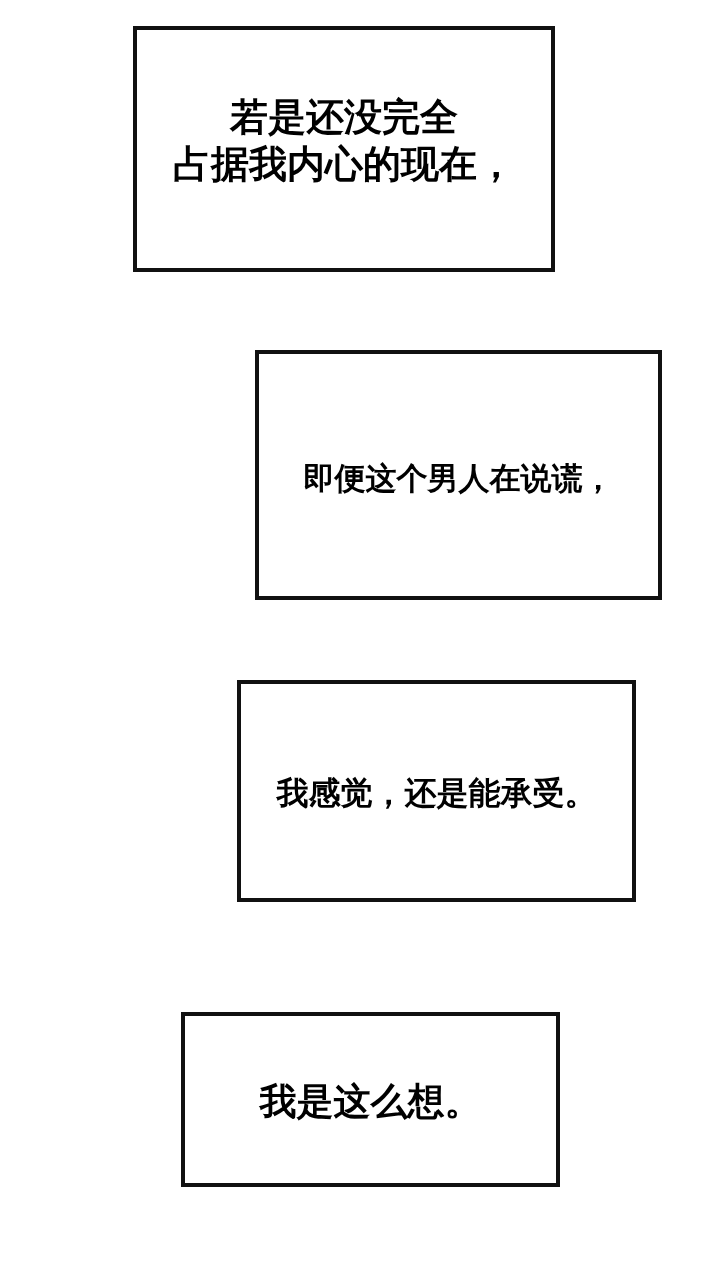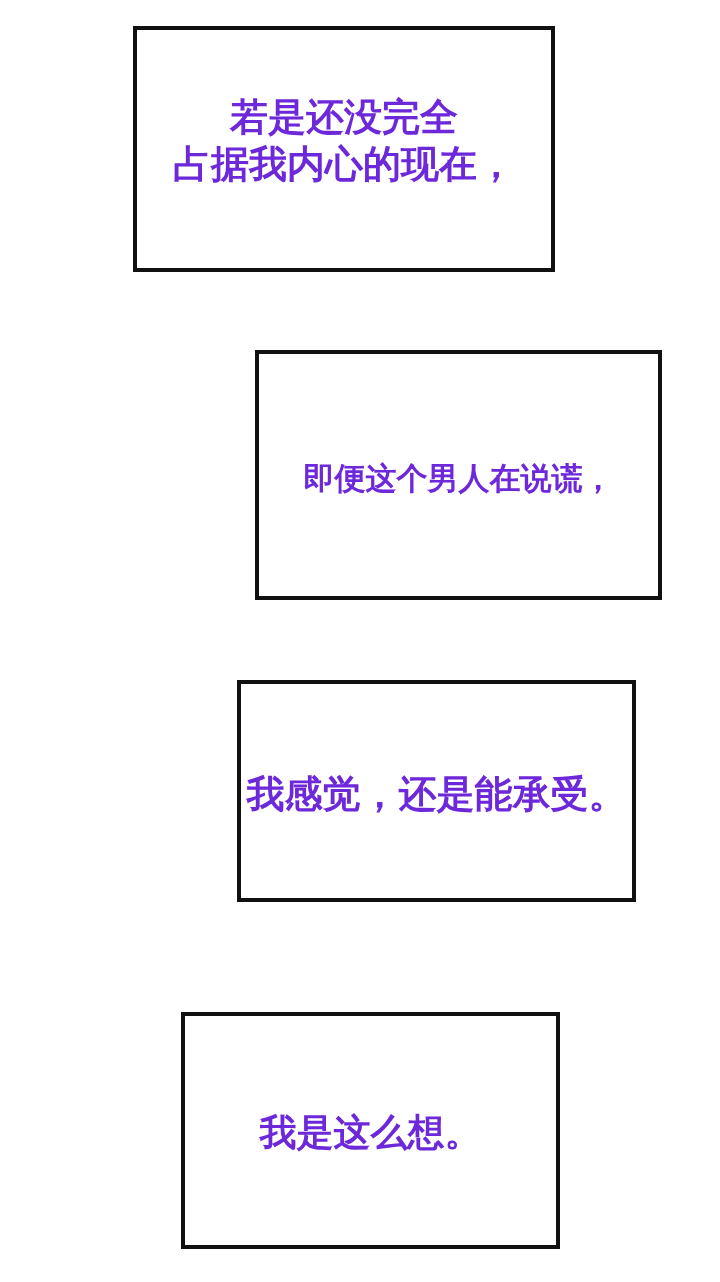--- a/index.html
+++ b/index.html
@@ -33,7 +33,7 @@
     overflow: hidden;
   }
   .panel-text {
-    color: #6d28d9;
+    color: #000000;
     font-family: "Liberation Sans", "DejaVu Sans", sans-serif;
     font-weight: 700;
     text-align: center;

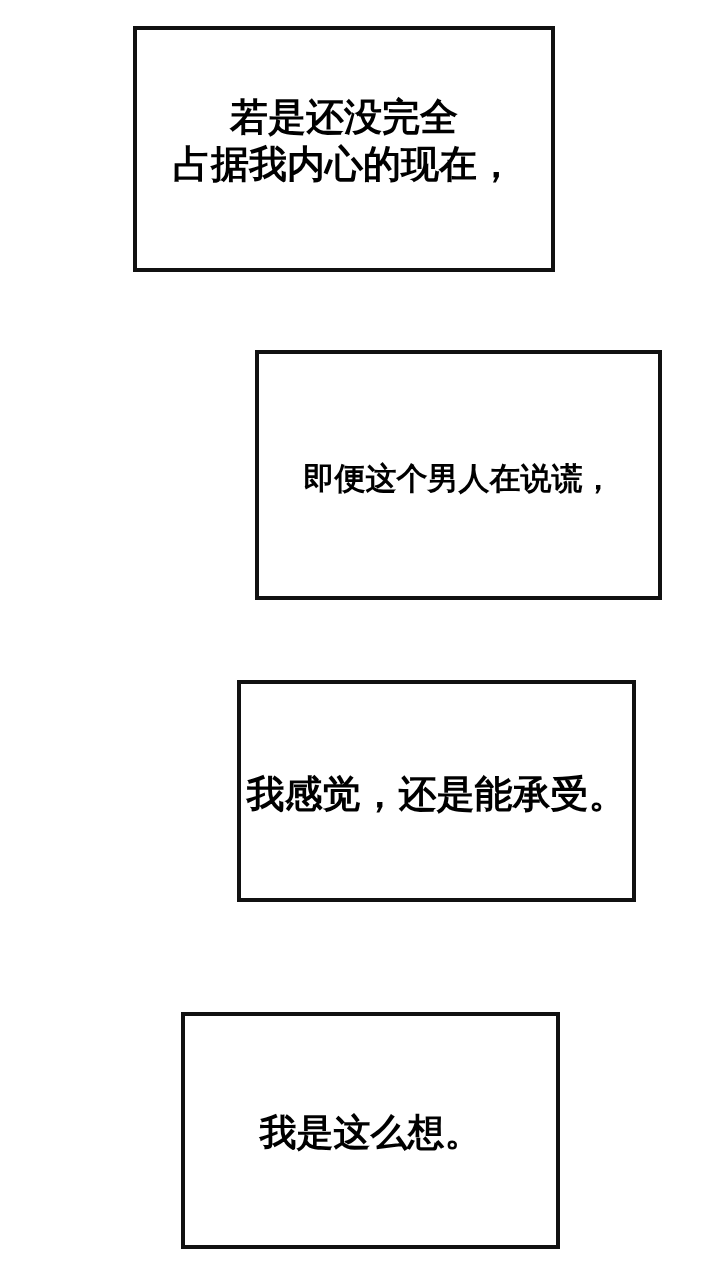--- a/index.html
+++ b/index.html
@@ -78,7 +78,7 @@
     height: 222px;
   }
   #panel-3 .panel-text {
-    font-size: 38px;
+    font-size: 32px;
     transform: translateY(3px);
   }
 

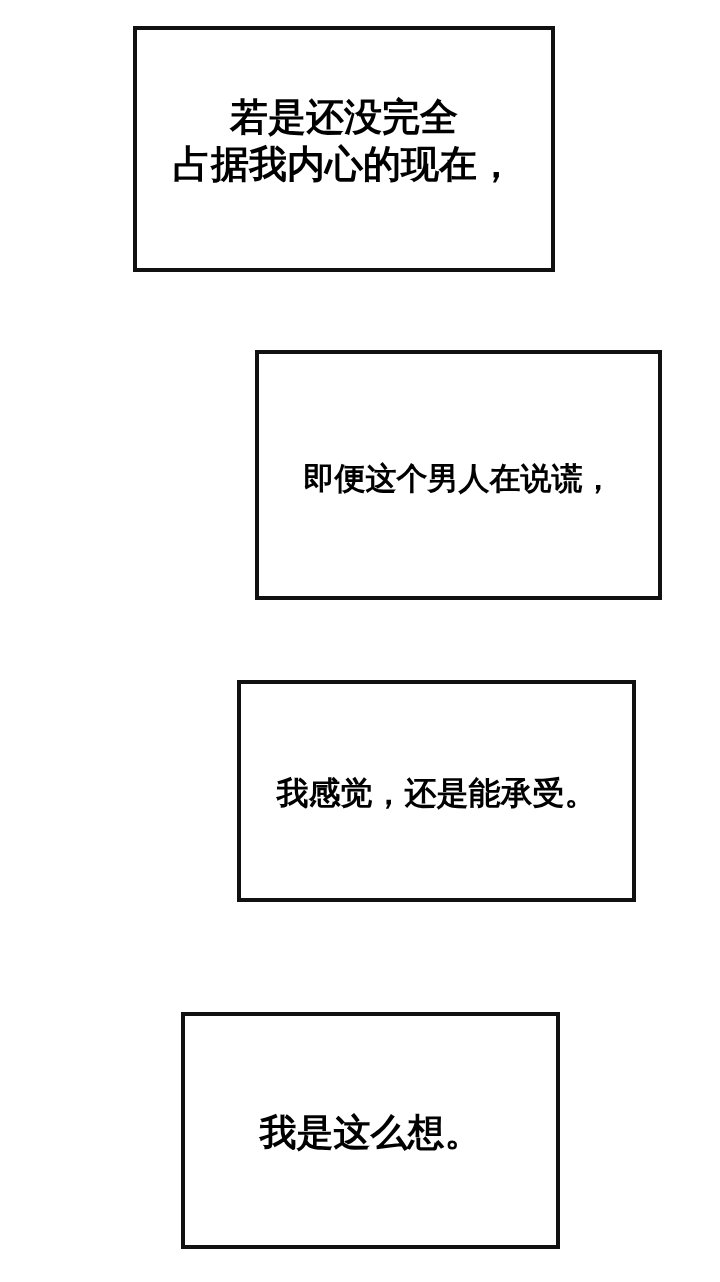--- a/index.html
+++ b/index.html
@@ -87,7 +87,7 @@
     left: 181px;
     top: 1012px;
     width: 379px;
-    height: 237px;
+    height: 175px;
   }
   #panel-4 .panel-text {
     font-size: 37px;

